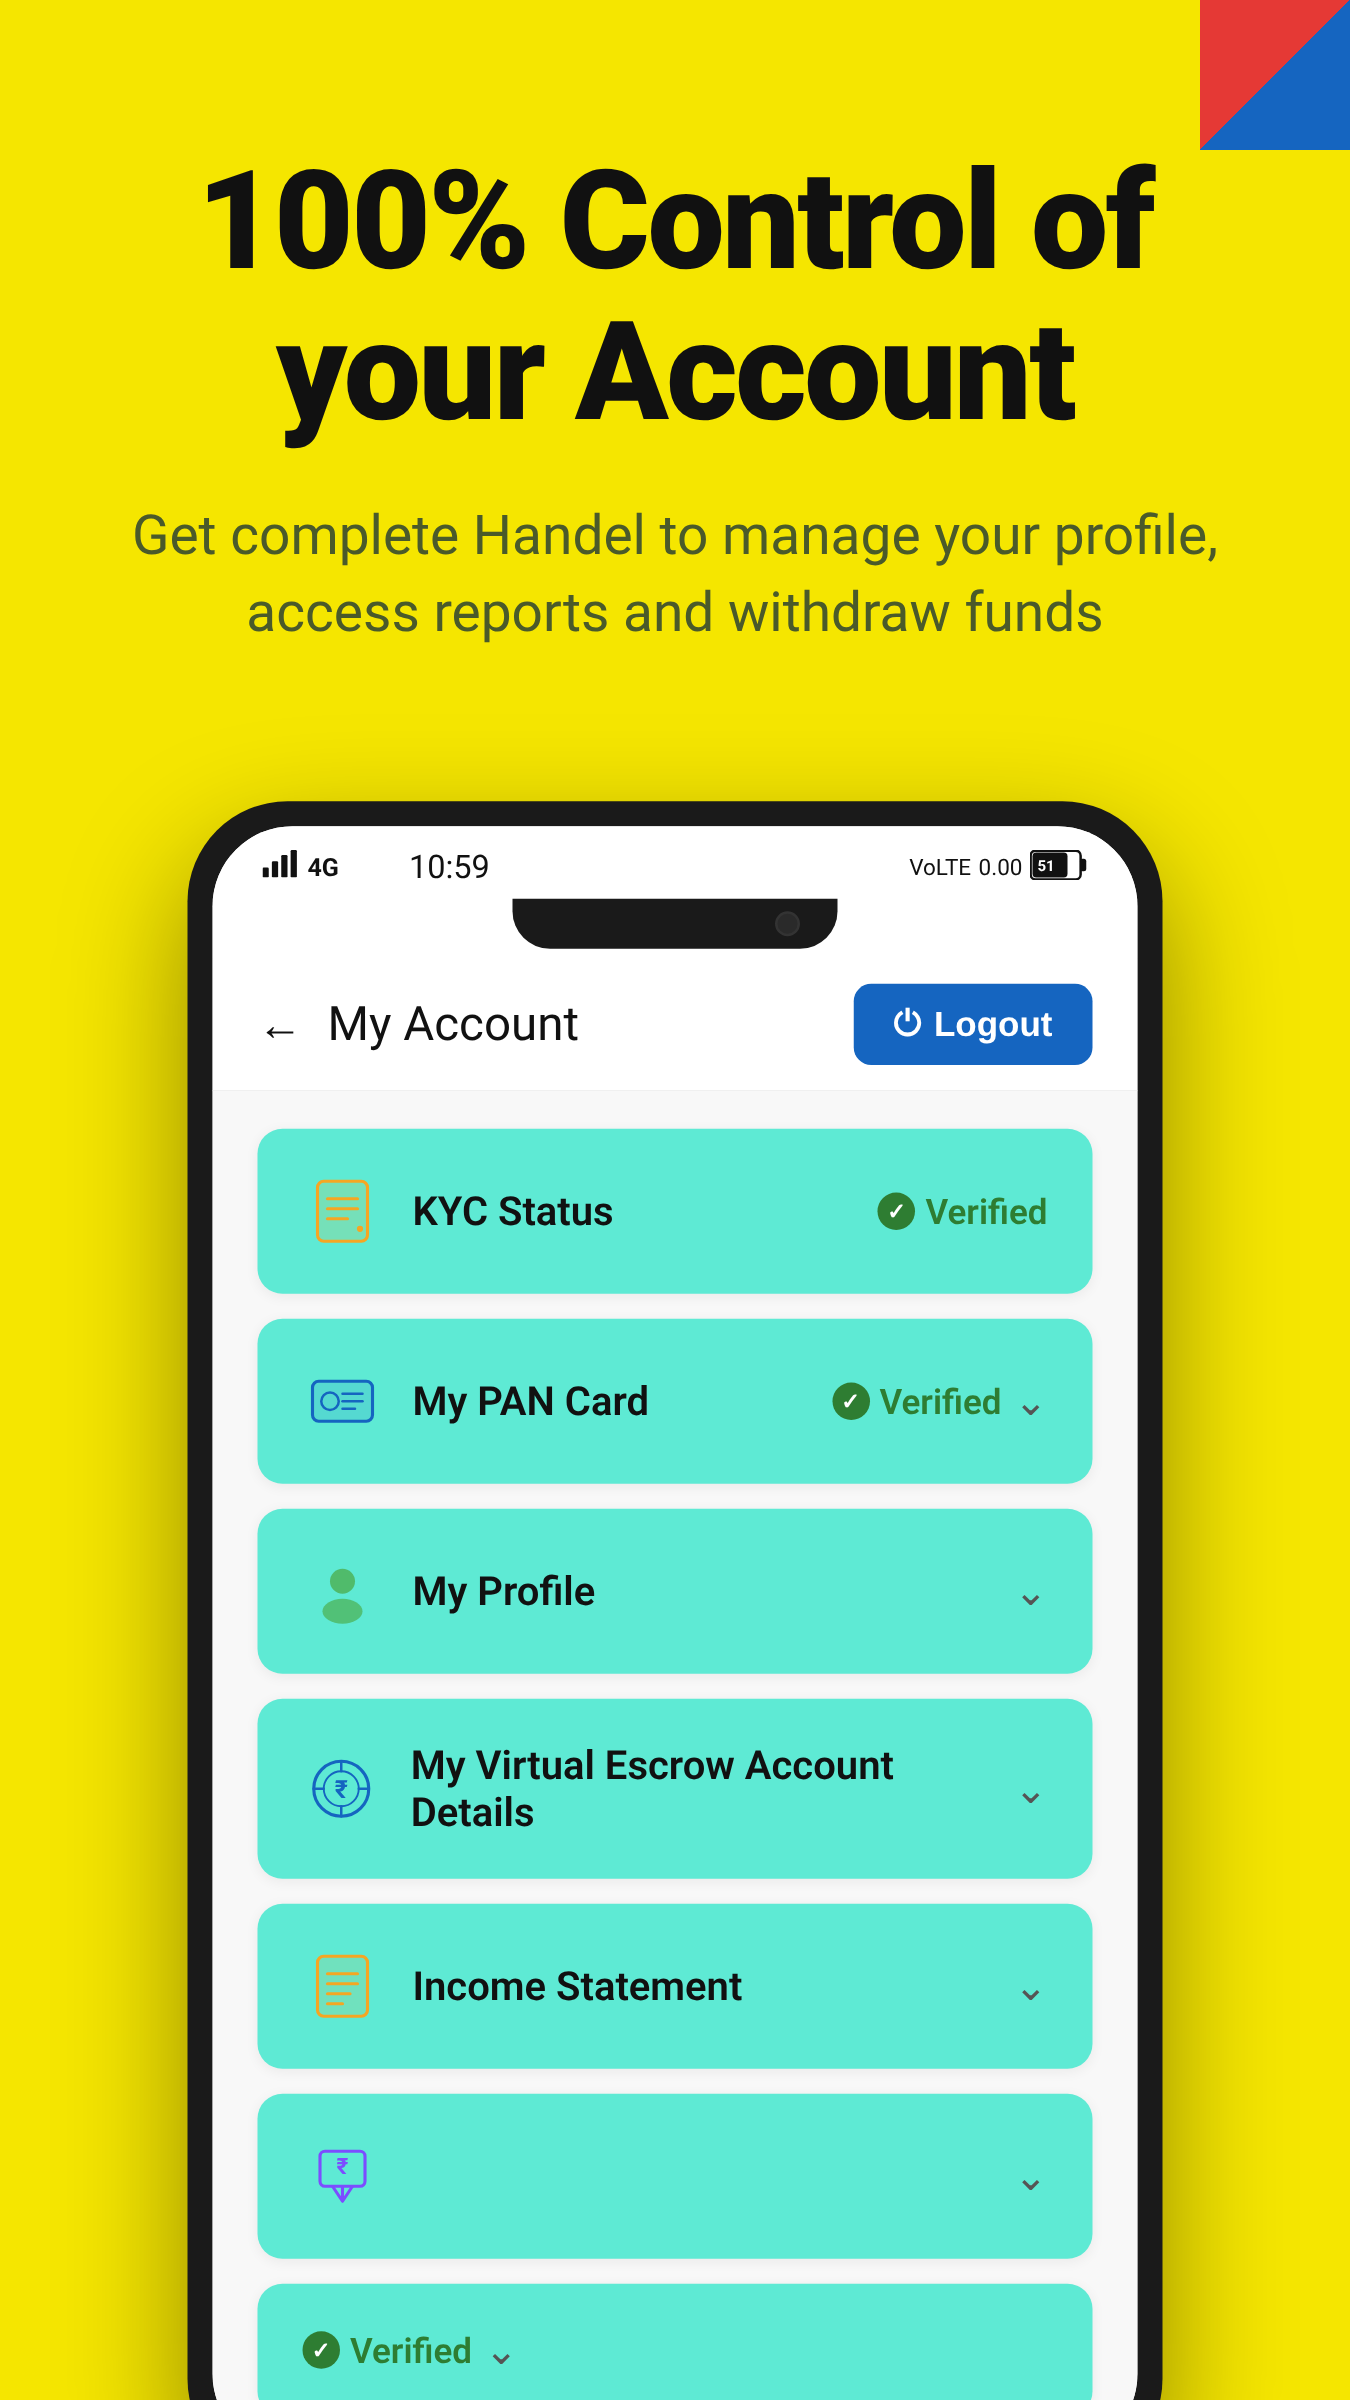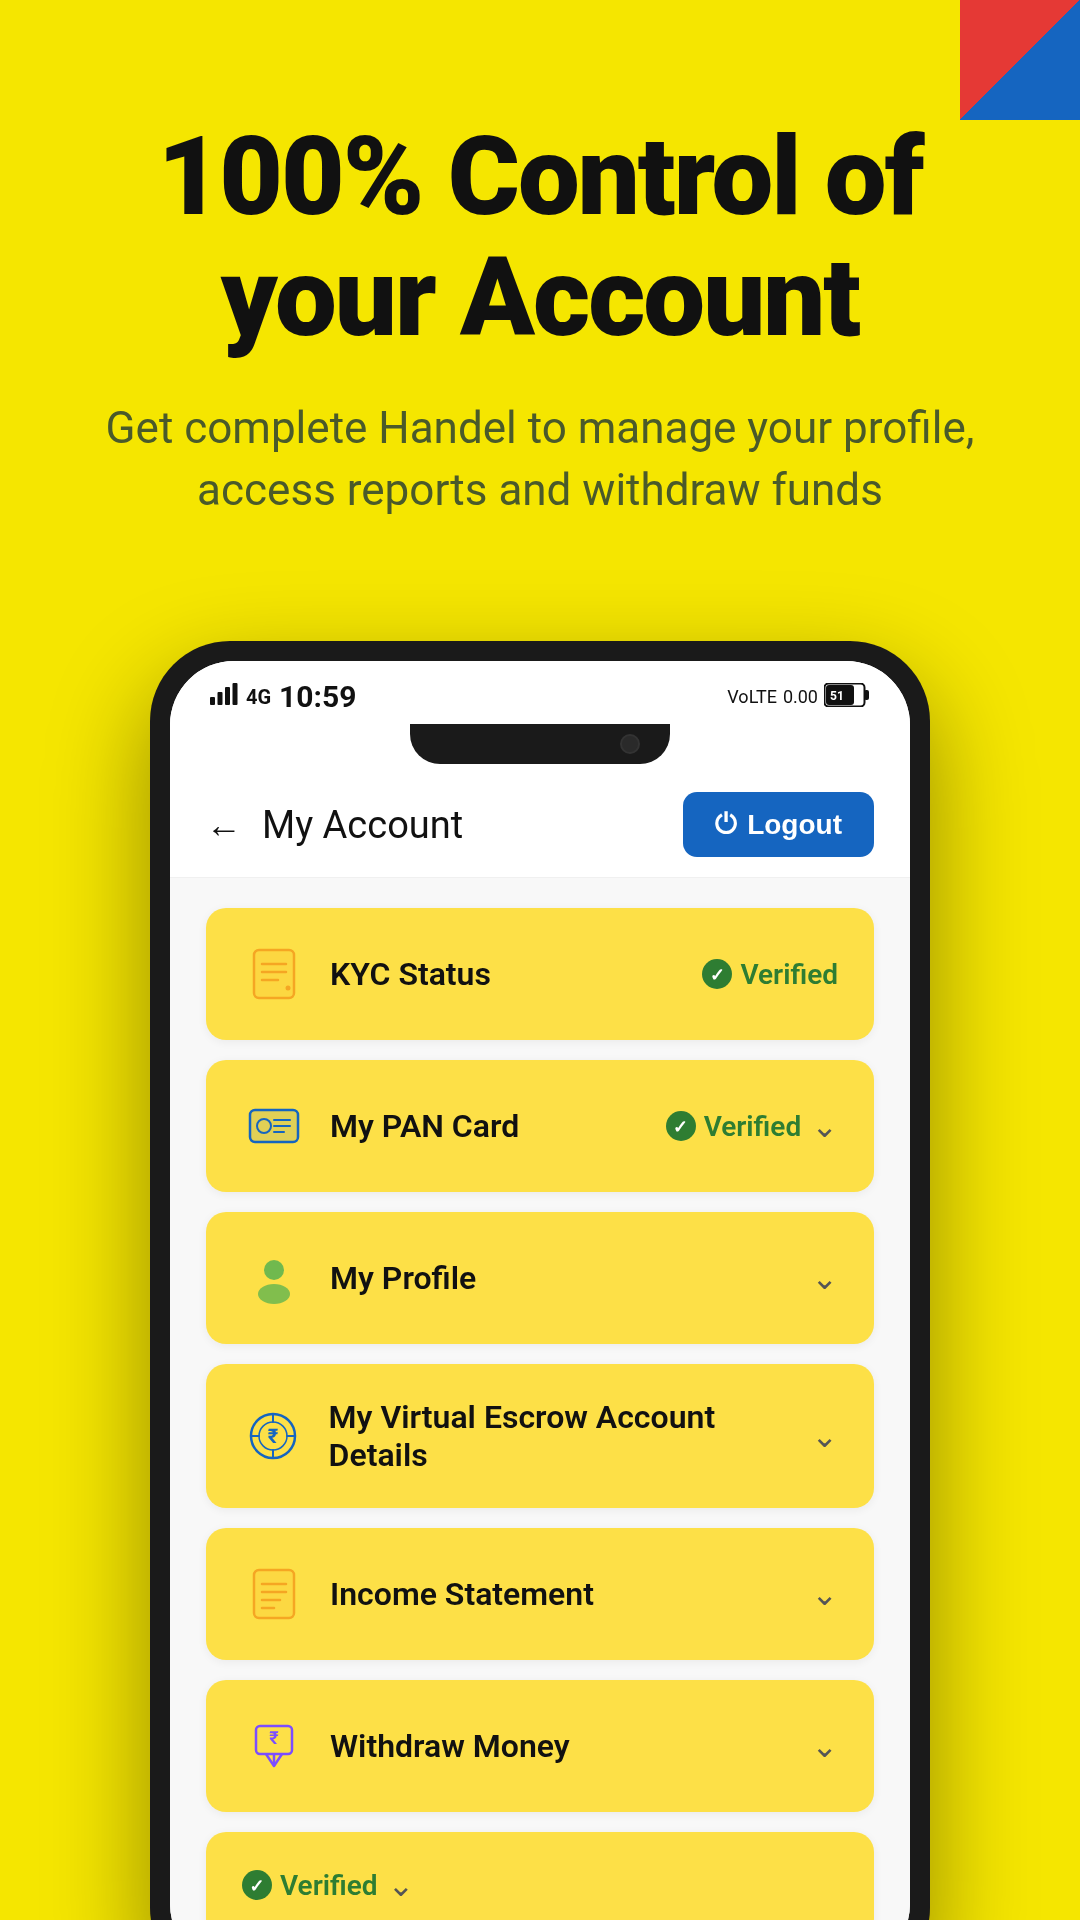--- a/index.html
+++ b/index.html
@@ -92,9 +92,10 @@
     }
 
     .status-time {
-      font-size: 30px;
-      font-weight: 700;
-      color: #111;
+      font-size: 26px;
+      font-weight: 400;
+      color: #111;
+      margin-left: 48px;
     }
 
     .status-right {

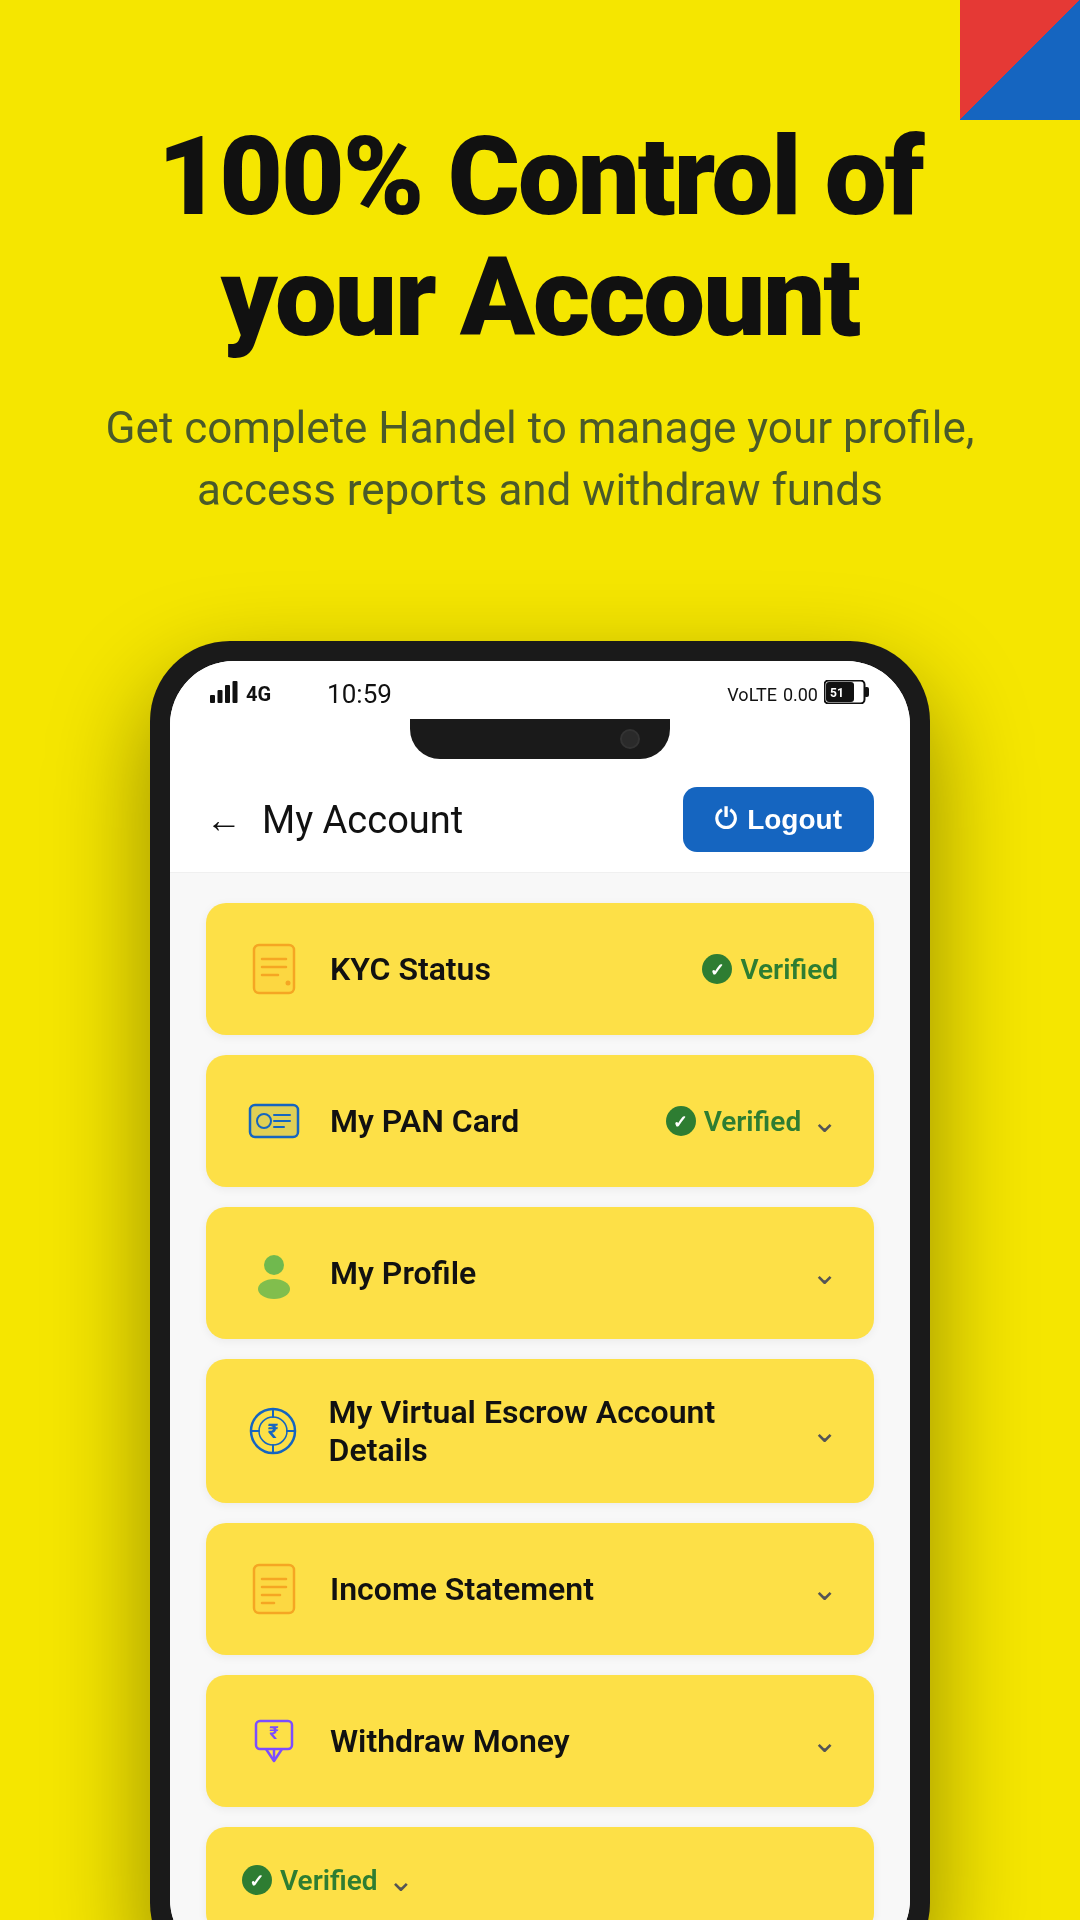--- a/index.html
+++ b/index.html
@@ -186,7 +186,7 @@
     }
 
     .menu-item {
-      background: #fde047;
+      background: #5eead4;
       border-radius: 20px;
       padding: 34px 36px;
       display: flex;

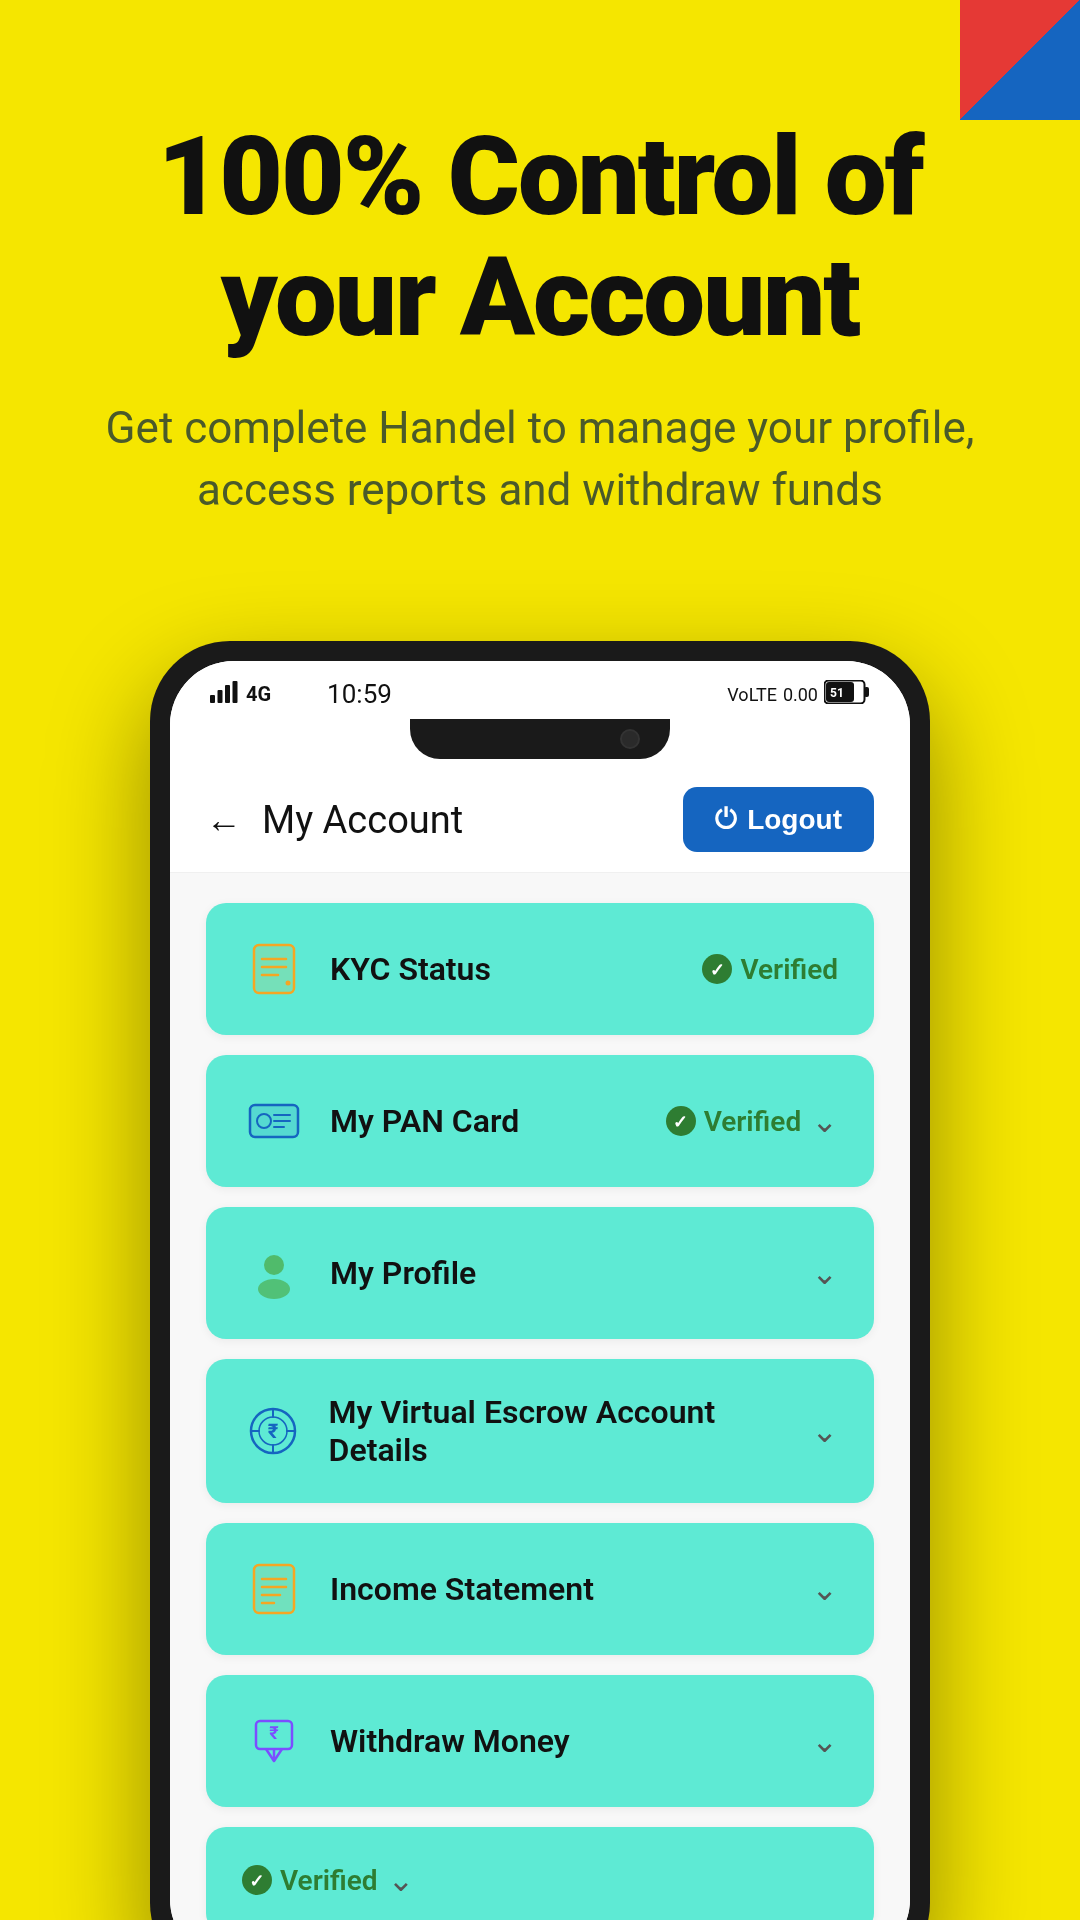--- a/index.html
+++ b/index.html
@@ -420,7 +420,6 @@
                 <text x="28" y="26" text-anchor="middle" font-size="18" font-weight="700" fill="#7c4dff">₹</text>
               </svg>
             </div>
-            <span class="menu-item-label">Withdraw Money</span>
           </div>
           <div class="menu-item-right">
             <span class="chevron">⌄</span>

